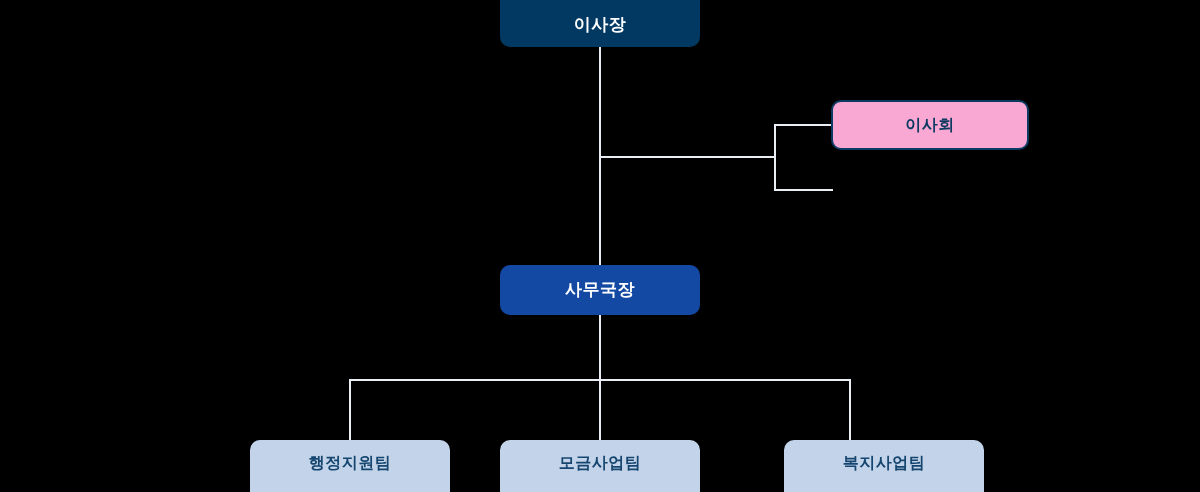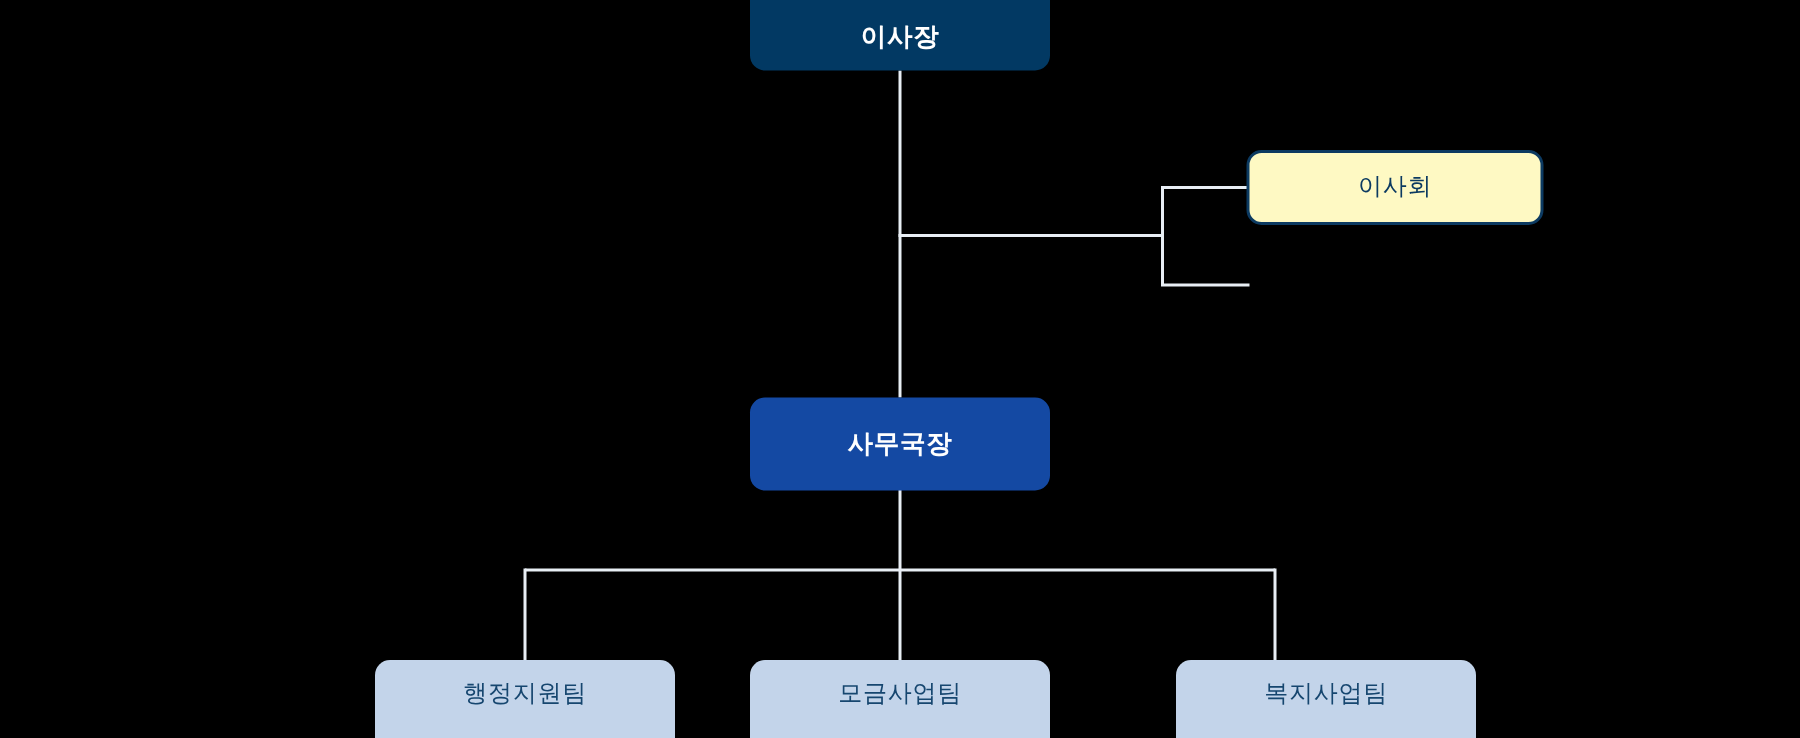--- a/index.html
+++ b/index.html
@@ -63,10 +63,10 @@
   .node--side {
     width: 198px;
     height: 50px;
-    background: #fef9c3;
+    background: #f9a8d4;
     color: #0c3a61;
     font-size: 16px;
-    font-weight: normal;
+    font-weight: bold;
     border: 2px solid #0c3a61;
     border-radius: 10px;
   }

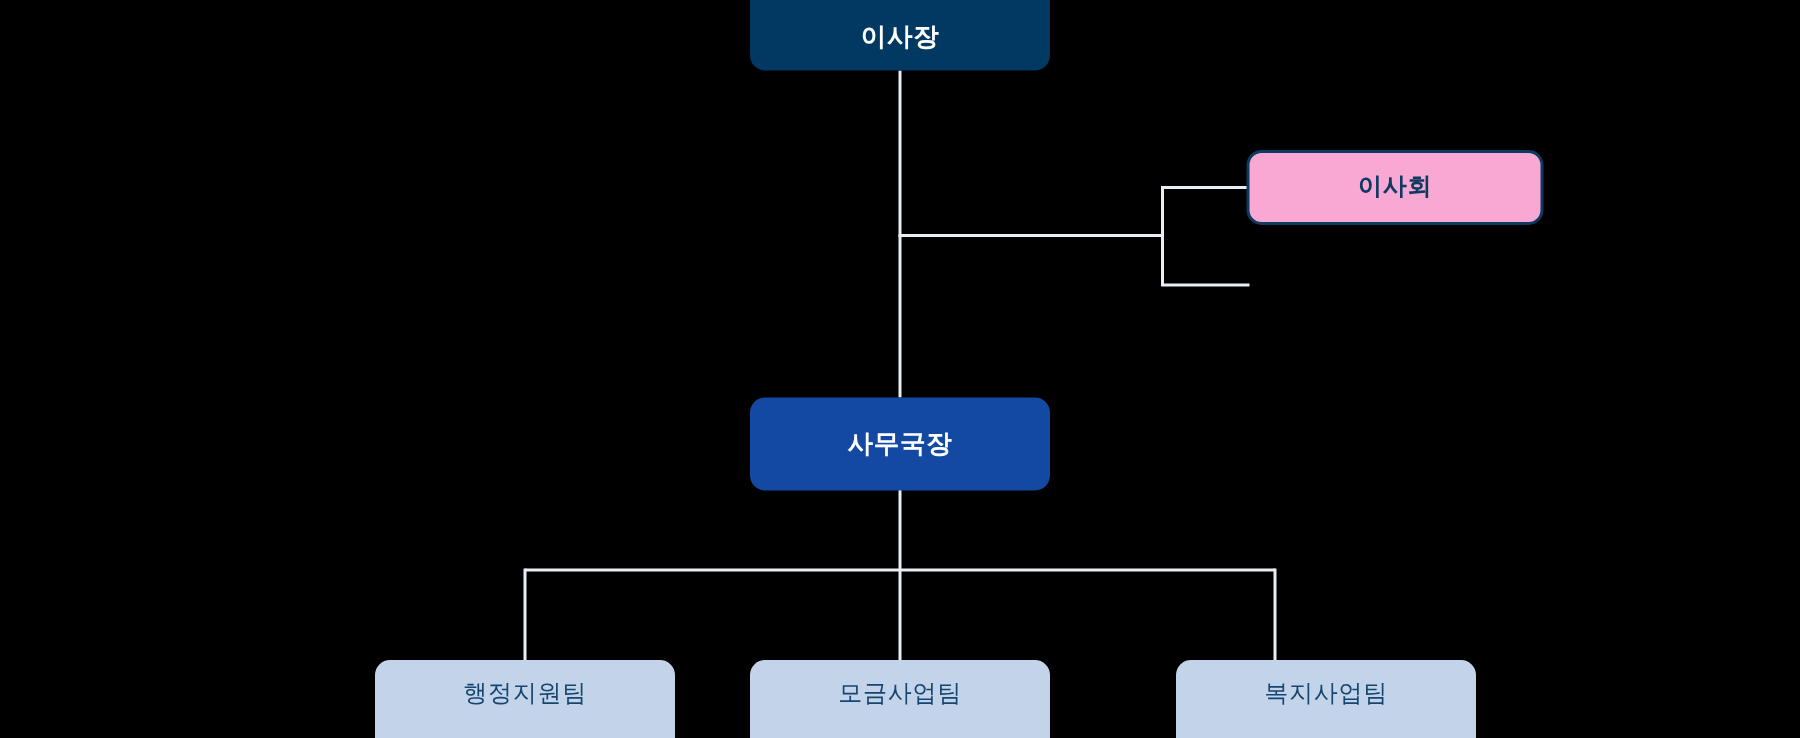--- a/index.html
+++ b/index.html
@@ -78,7 +78,7 @@
     left: 500px;
     top: 265px;
     width: 200px;
-    height: 62px;
+    height: 50px;
     background: #1449a3;
     color: #ffffff;
     font-size: 17px;

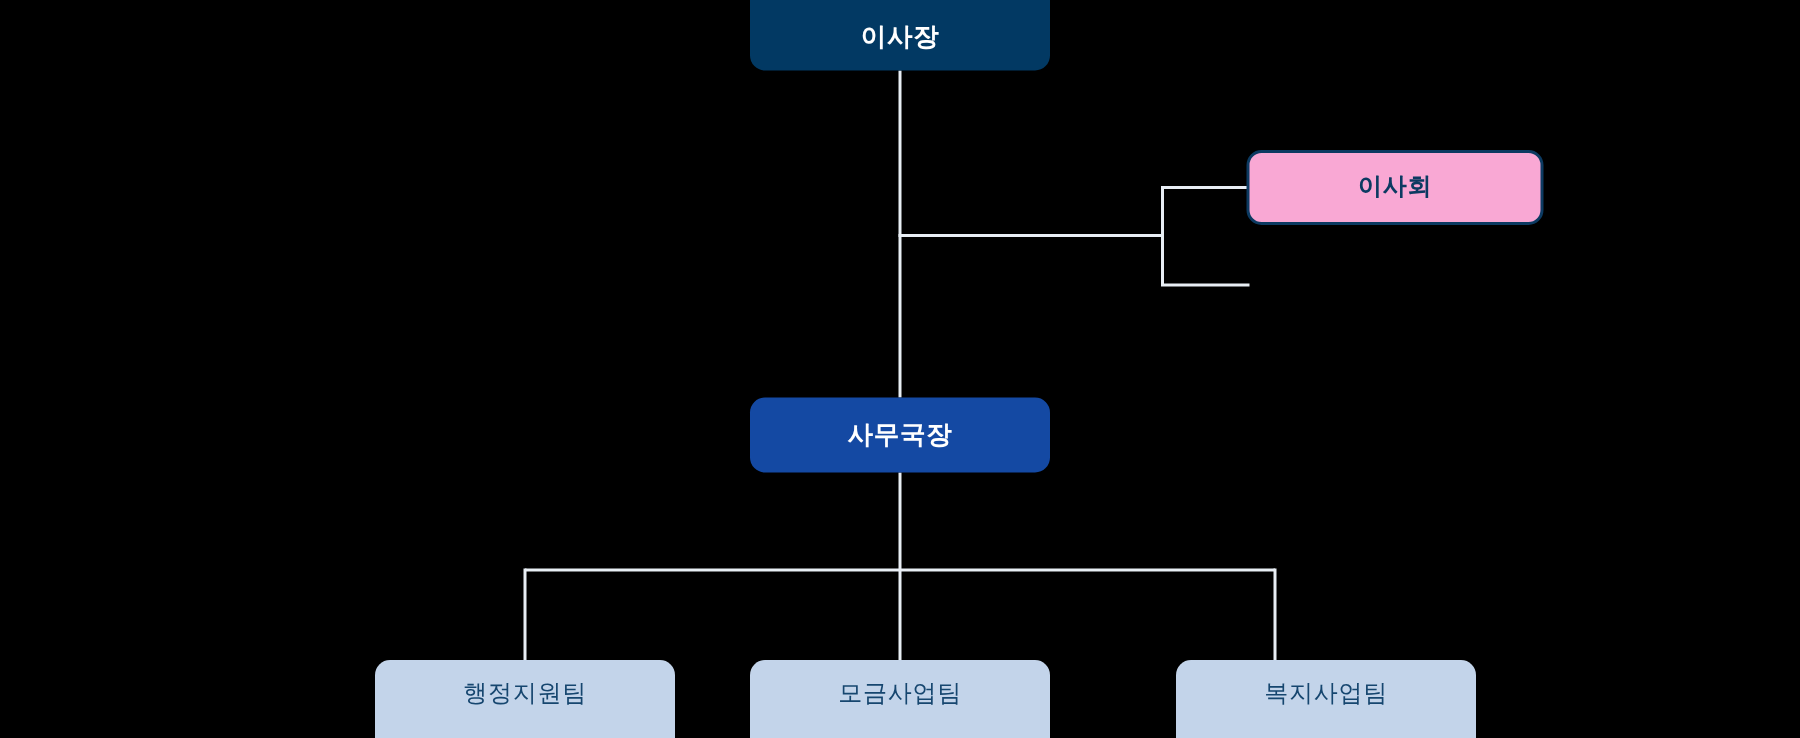--- a/index.html
+++ b/index.html
@@ -94,7 +94,7 @@
     background: #c3d4ea;
     color: #16466f;
     font-size: 16px;
-    font-weight: normal;
+    font-weight: bold;
     border-radius: 10px 10px 0 0;
     align-items: flex-start;
     padding-top: 14px;

